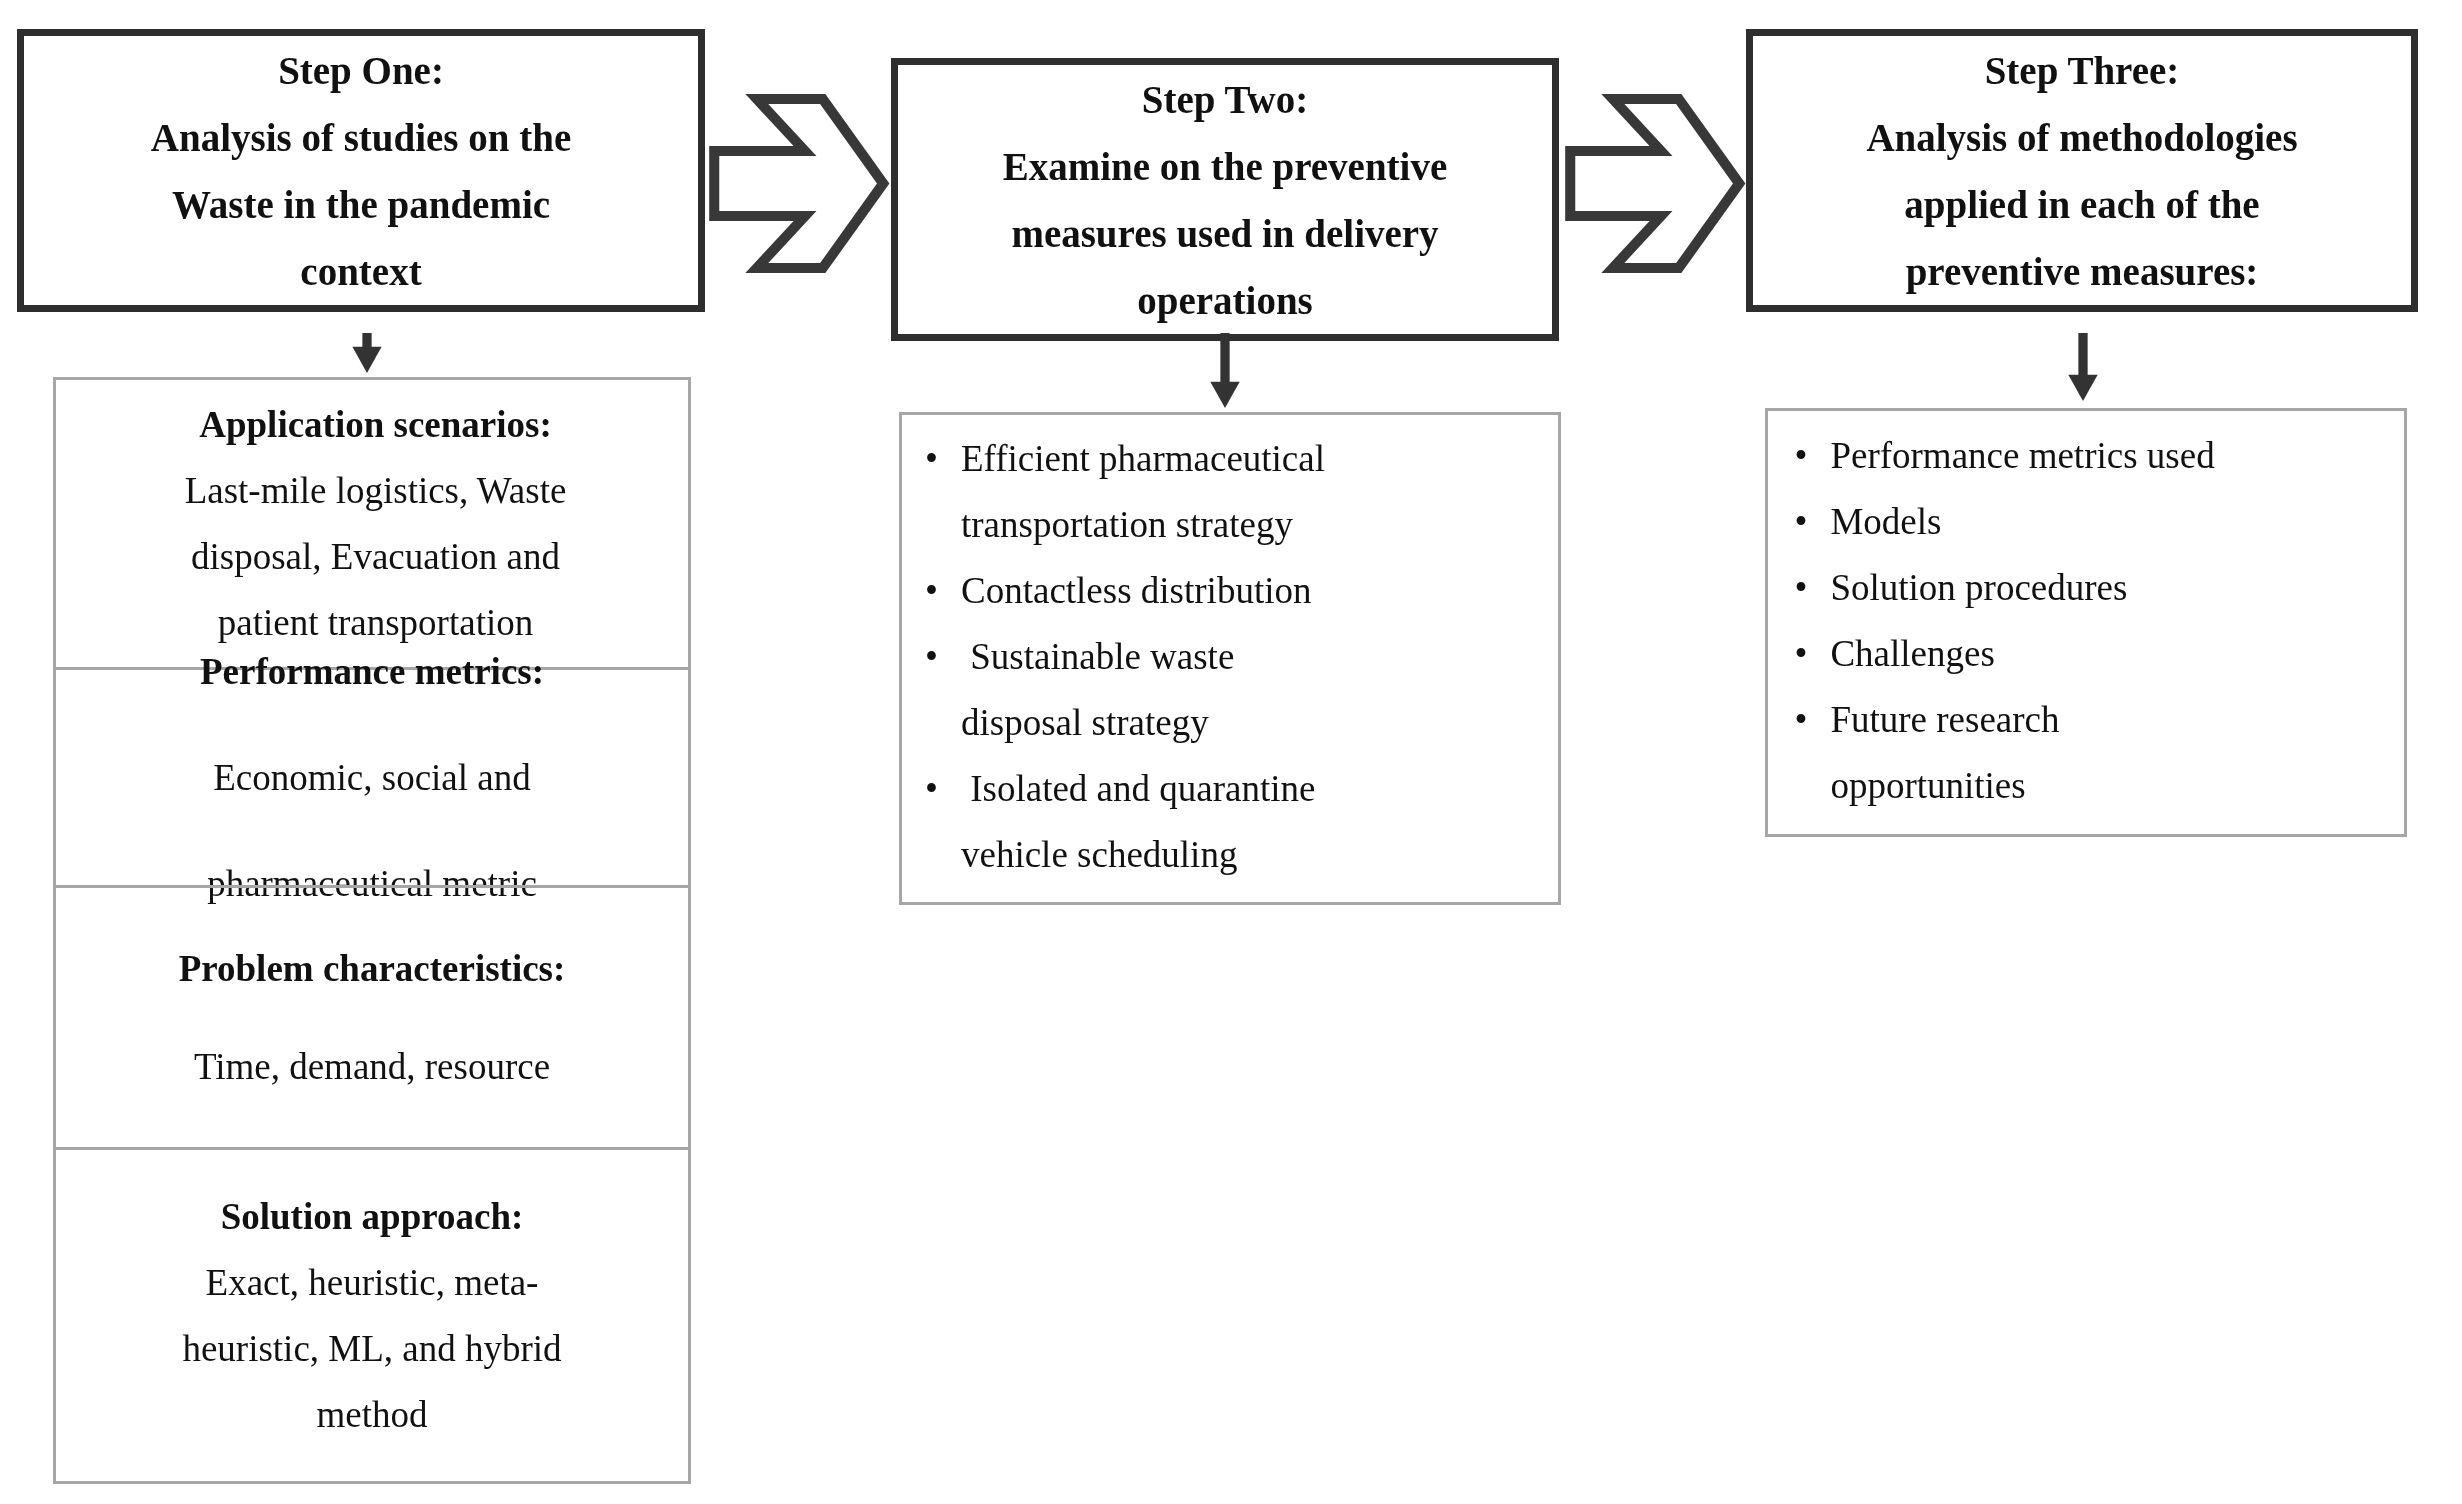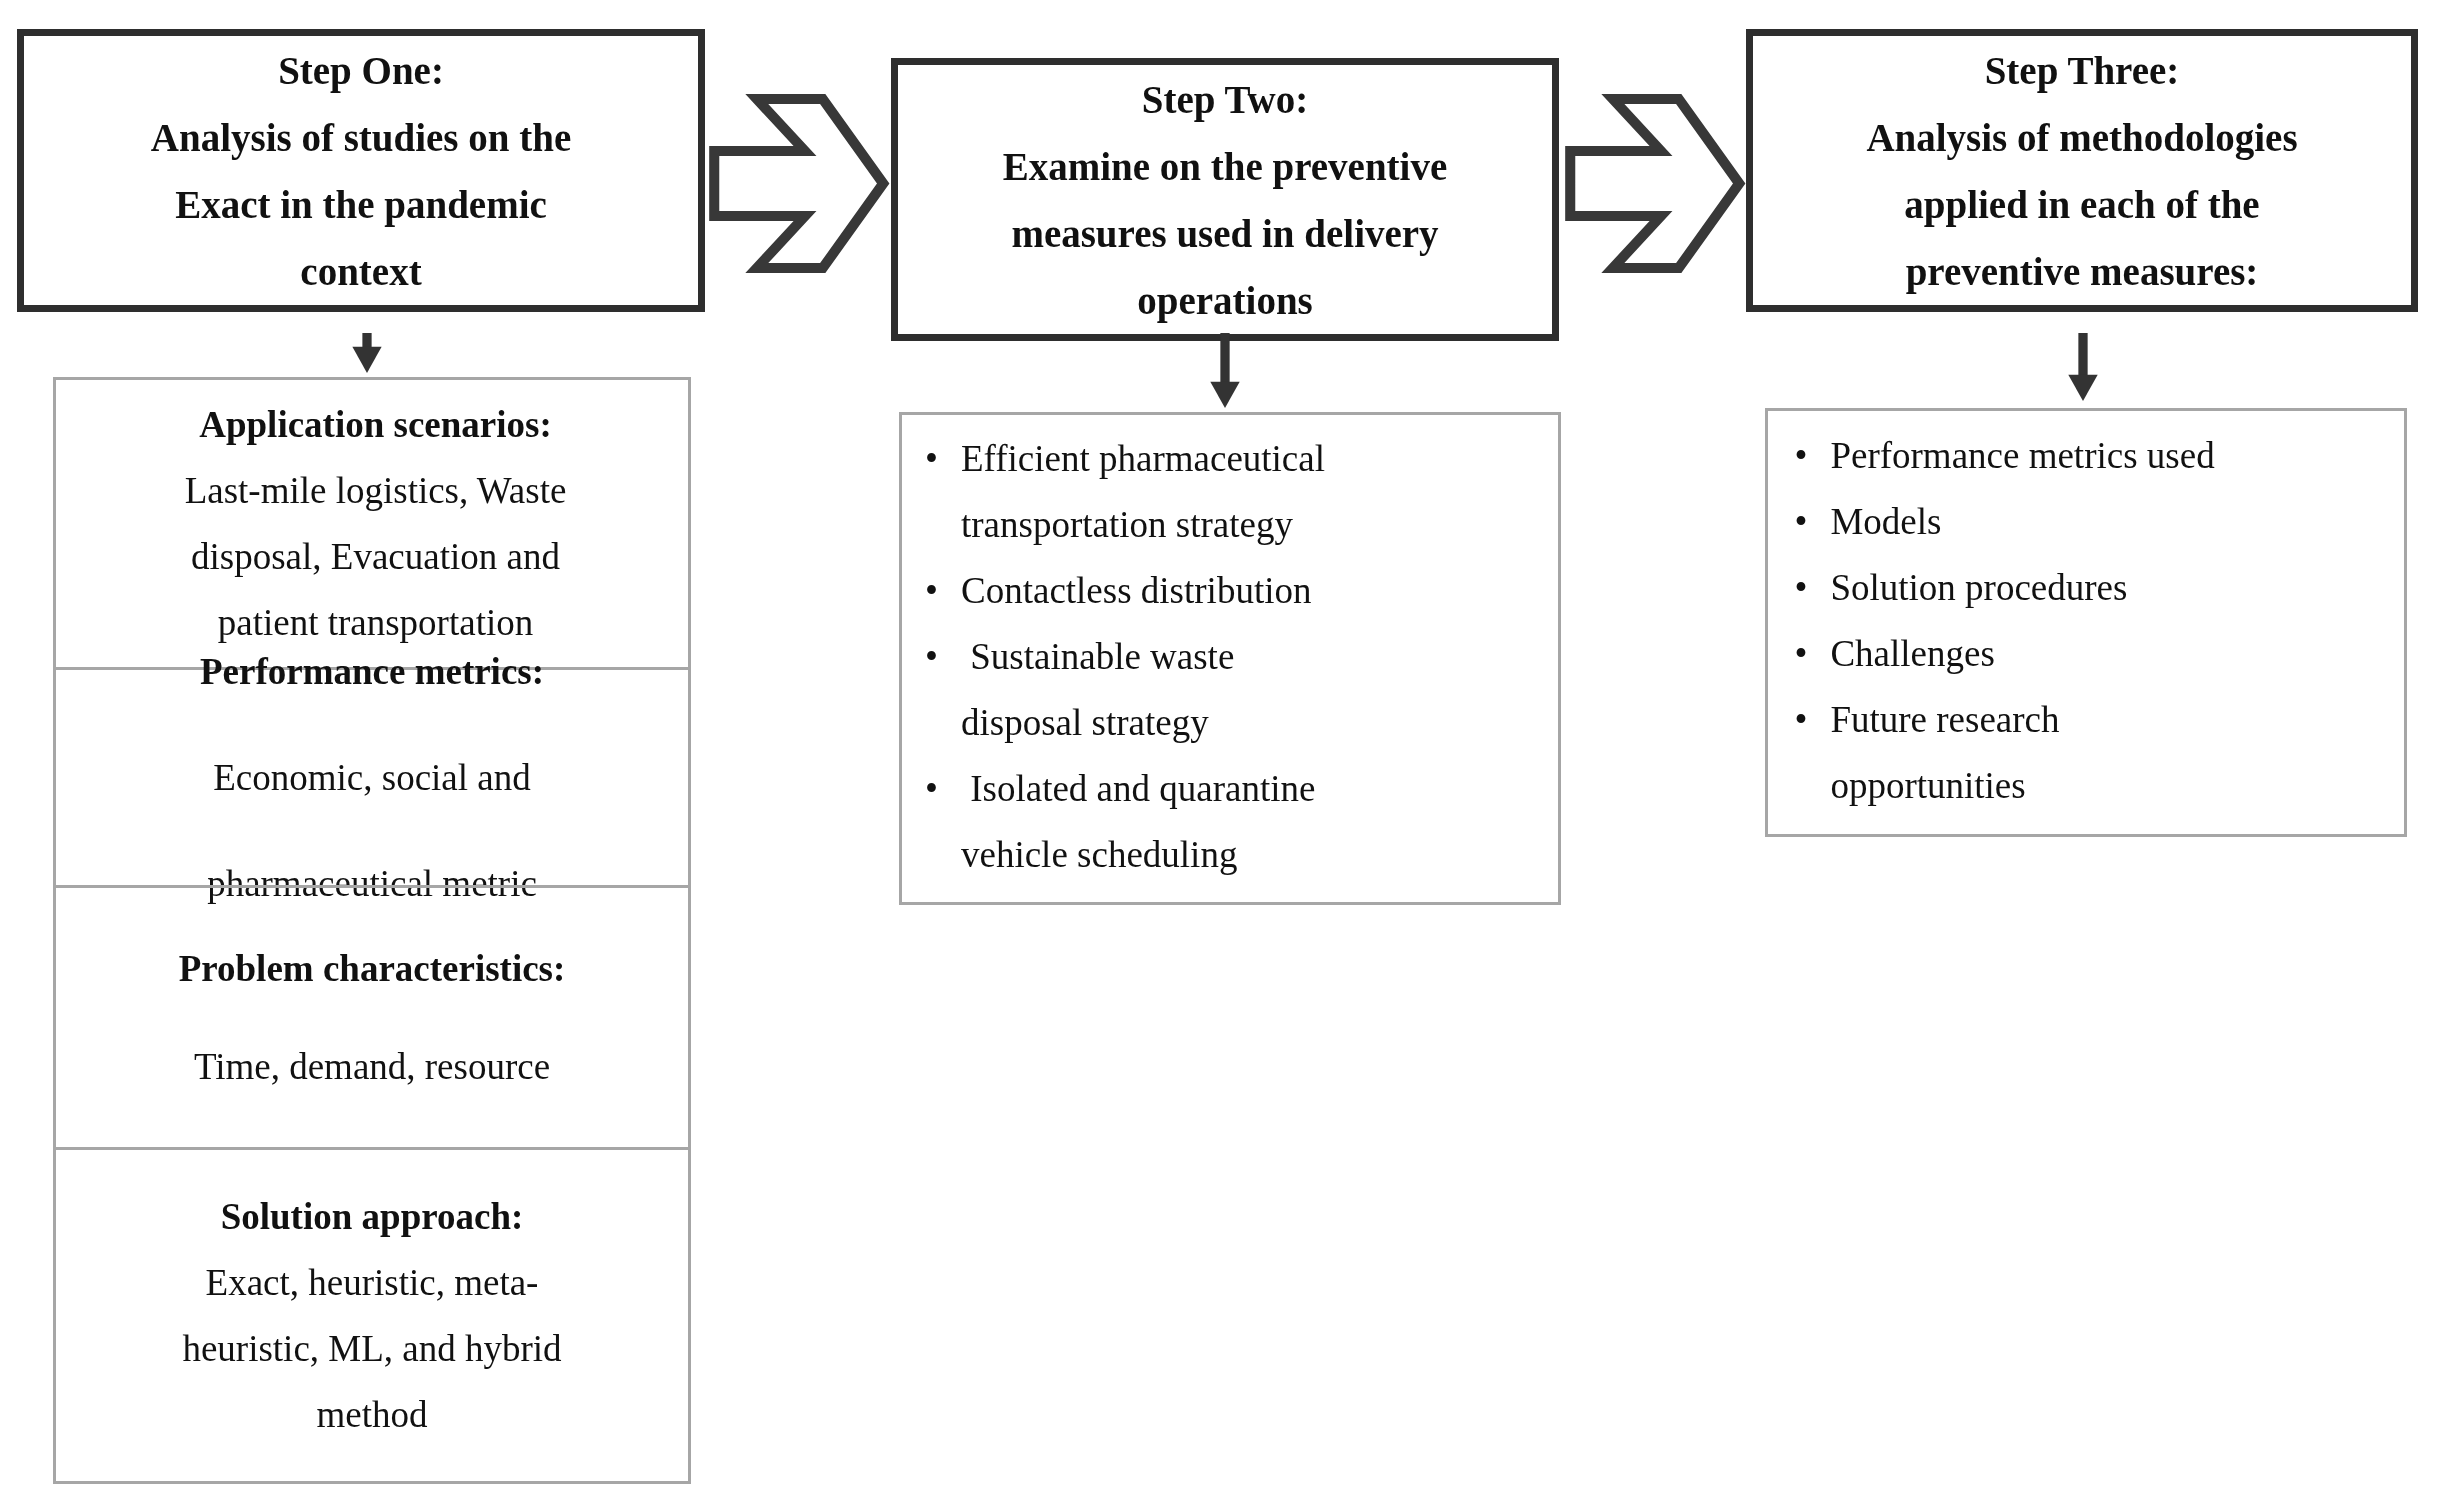--- a/index.html
+++ b/index.html
@@ -53,7 +53,7 @@
   <div class="step-box" id="step1">
     <div class="step-line">Step One:</div>
     <div class="step-line">Analysis of studies on the</div>
-    <div class="step-line">Exact in the pandemic</div>
+    <div class="step-line">Waste in the pandemic</div>
     <div class="step-line">context</div>
   </div>
 

